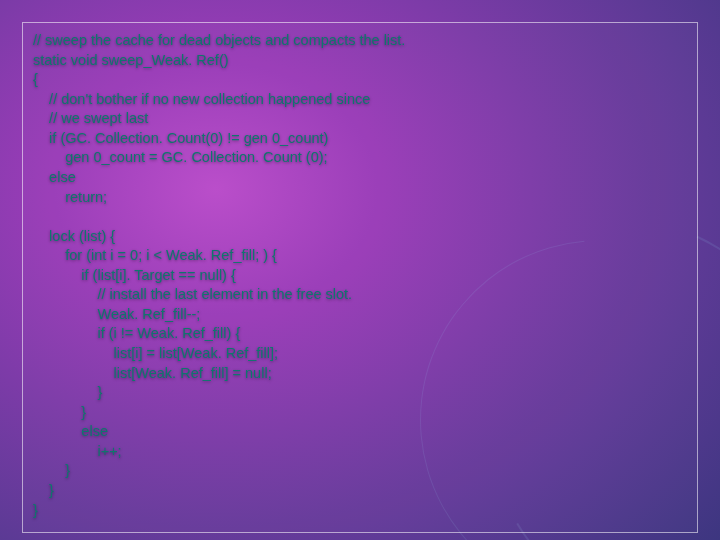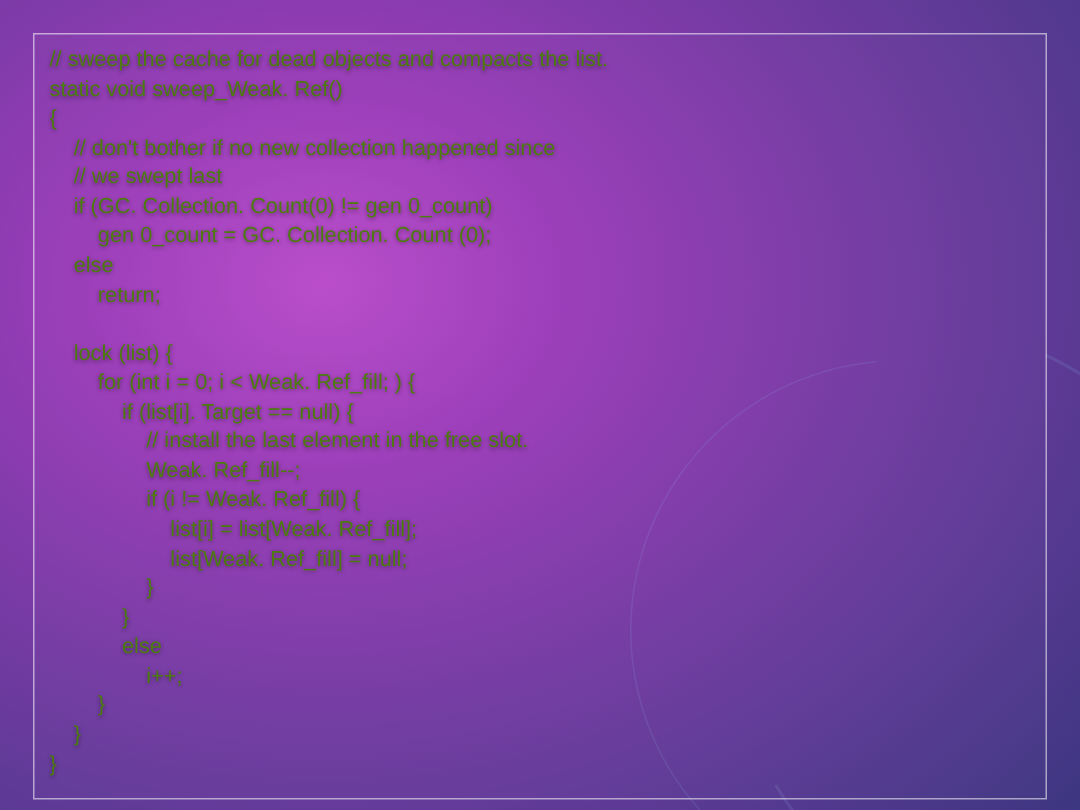--- a/index.html
+++ b/index.html
@@ -72,7 +72,7 @@
     font-family: "Trebuchet MS", "Lucida Sans", sans-serif;
     font-size: 14.5px;
     line-height: 1.35;
-    color: #4d7c0f;
+    color: #0f766e;
     white-space: pre;
     text-shadow: 0 1px 3px rgba(0,0,0,0.4);
   }

